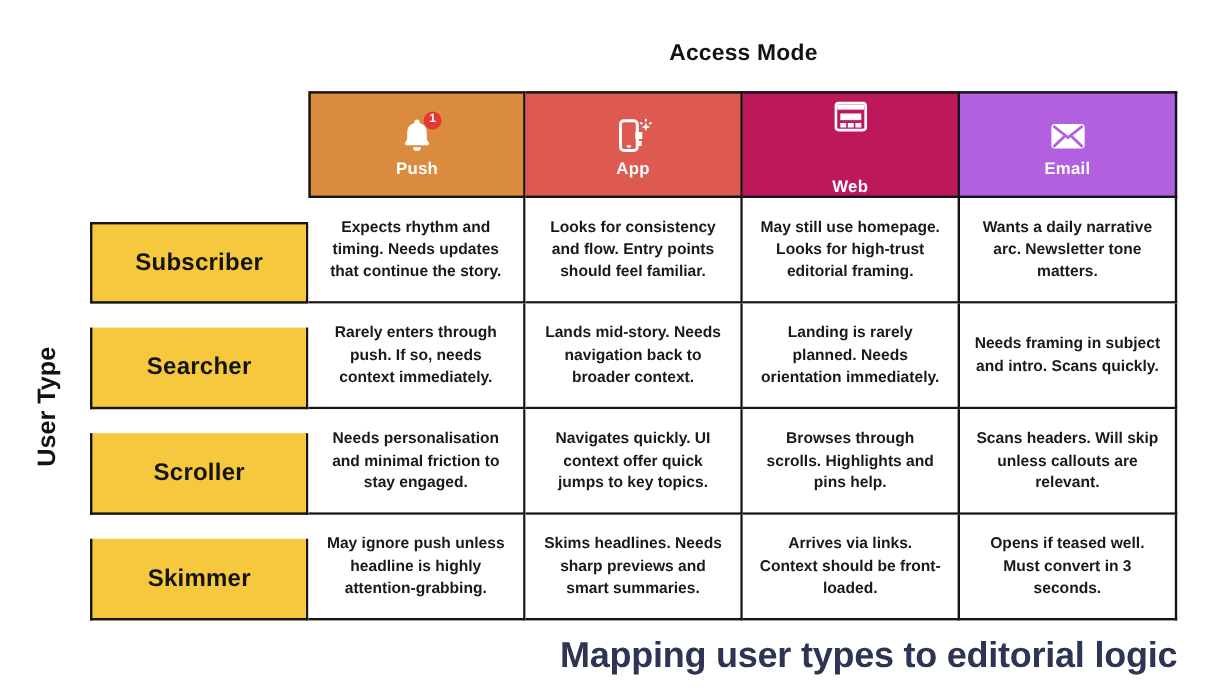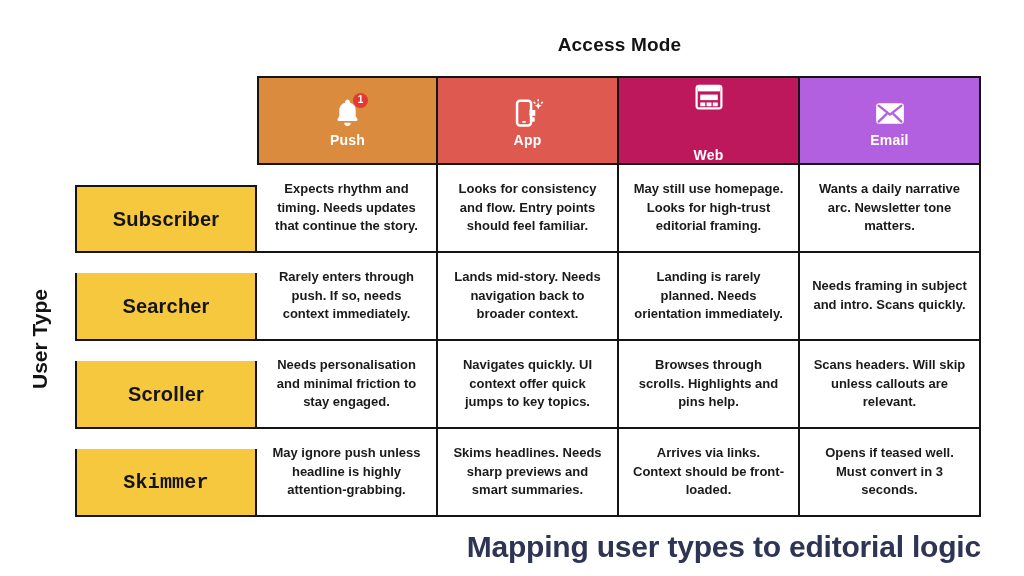--- a/index.html
+++ b/index.html
@@ -141,7 +141,7 @@
   <div class="cell">Browses through scrolls. Highlights and pins help.</div>
   <div class="cell">Scans headers. Will skip unless callouts are relevant.</div>
 
-  <div class="rowhead" style="background-color: rgb(246, 200, 62); font-family: Liberation Mono, monospace;">
+  <div class="rowhead" style="background-color: rgb(246, 200, 62);">
     <span class="rowhead-label">Skimmer</span>
   </div>
   <div class="cell">May ignore push unless headline is highly attention-grabbing.</div>

